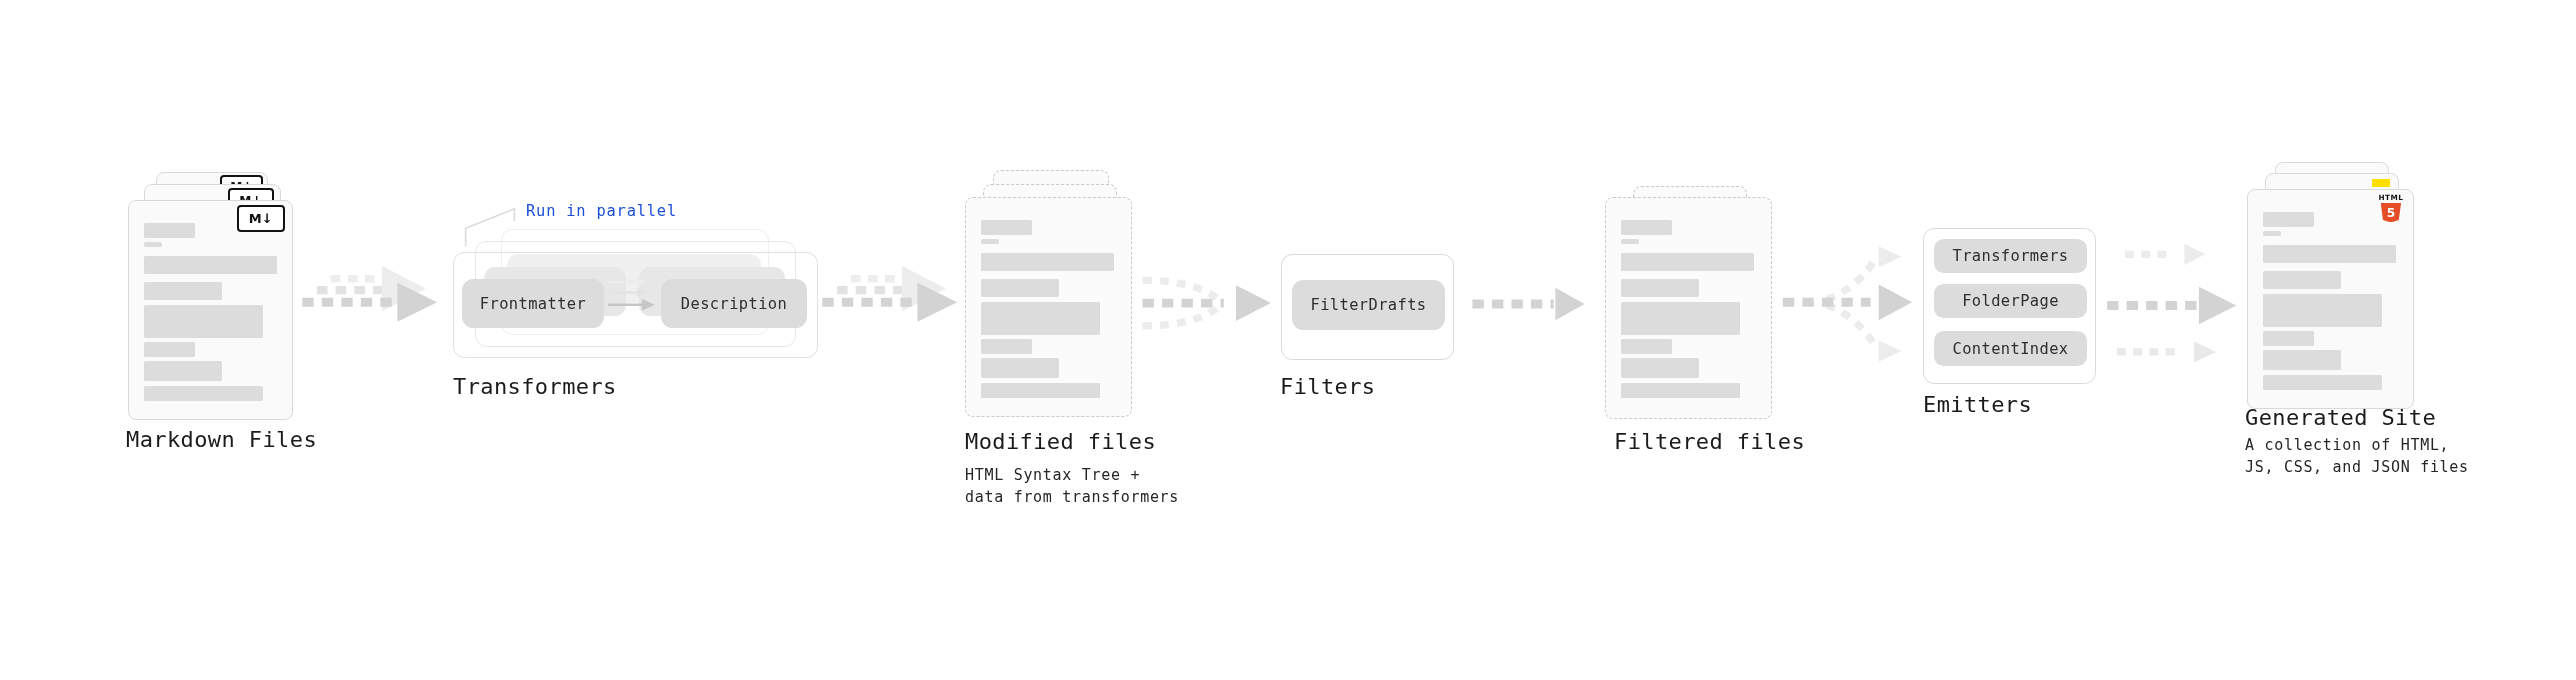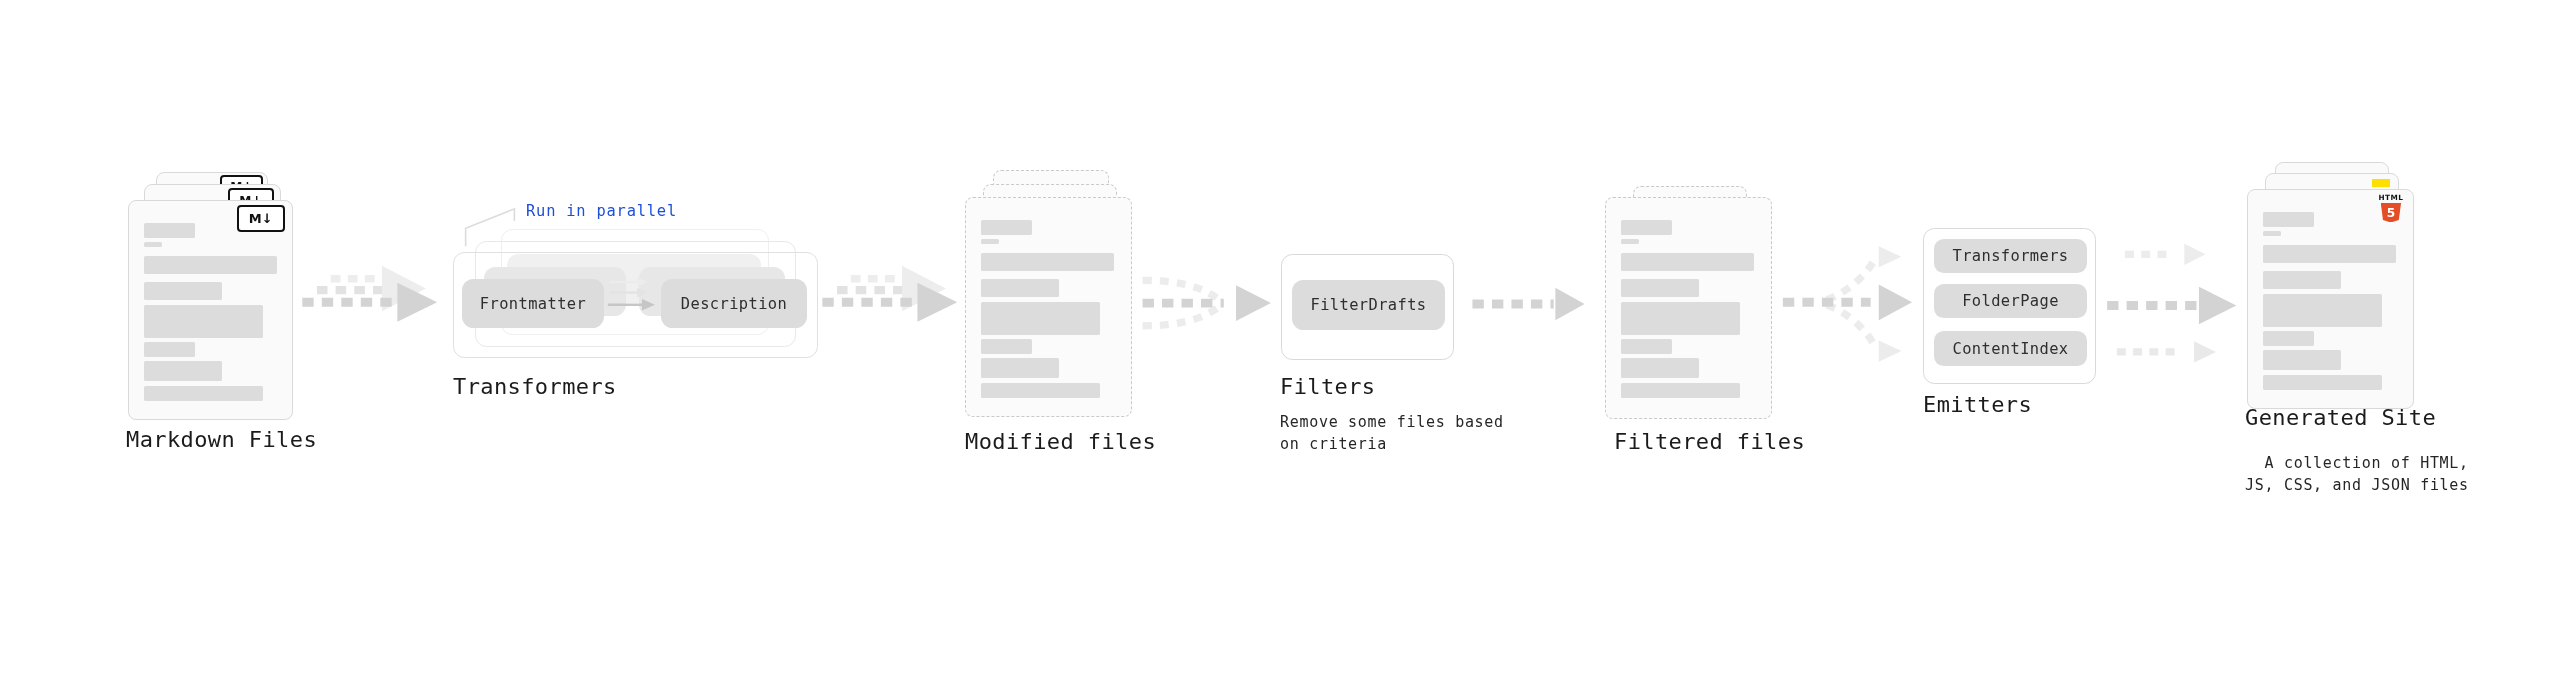--- a/index.html
+++ b/index.html
@@ -102,10 +102,6 @@
   <div class="obox" style="left:1281px;top:254px;width:173px;height:106px;border-color:#d9d9d9;"></div>
   <div class="pill" style="left:1292px;top:280px;width:153px;height:50px;">FilterDrafts</div>
   <div class="heading" style="left:1280px;top:374px;">Filters</div>
-  <div class="note" style="left:1280px;top:412px;">
-    <div>Remove some files based</div>
-    <div>on criteria</div>
-  </div>
 
   <div class="doc dashed" style="left:1633px;top:186px;width:114px;height:41px;"></div>
   <div class="doc dashed" style="left:1605px;top:197px;width:167px;height:222px;">

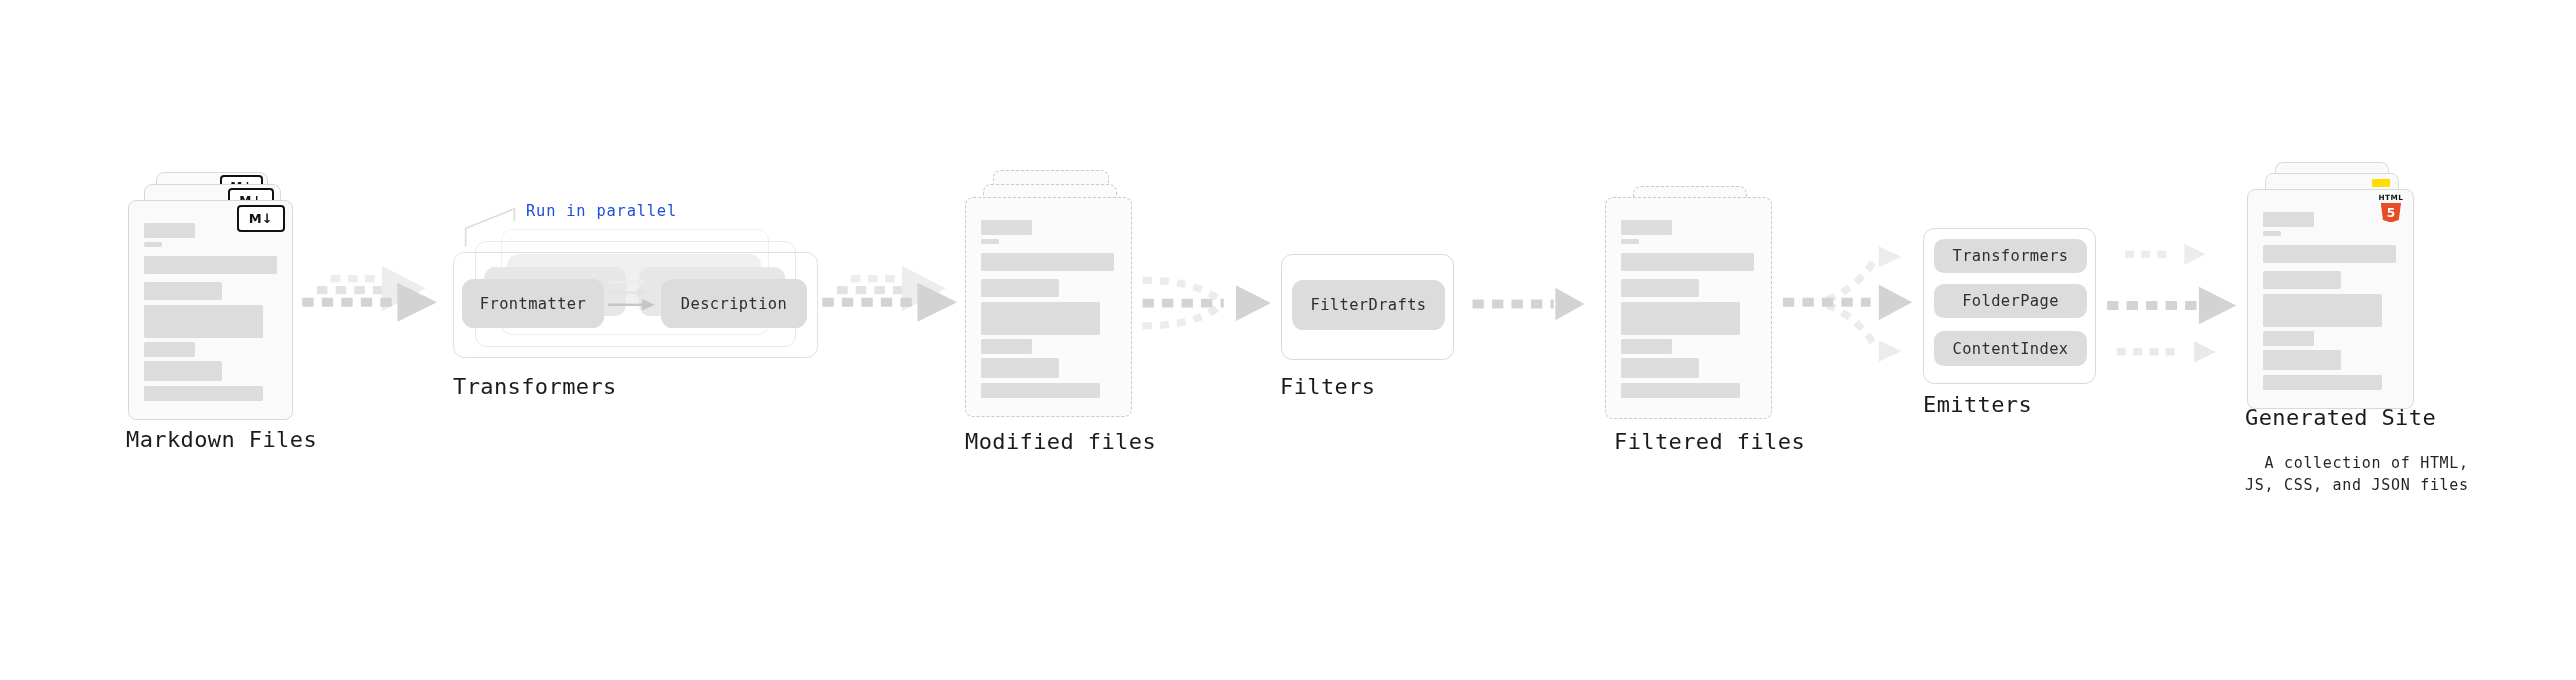--- a/index.html
+++ b/index.html
@@ -150,7 +150,7 @@
       </div>
   </div>
   <div class="heading" style="left:2245px;top:405px;">Generated Site</div>
-  <div class="note" style="left:2245px;top:453px;text-align:right;">
+  <div class="note" style="left:2245px;top:435px;">
     <div>A collection of HTML,</div>
     <div>JS, CSS, and JSON files</div>
   </div>

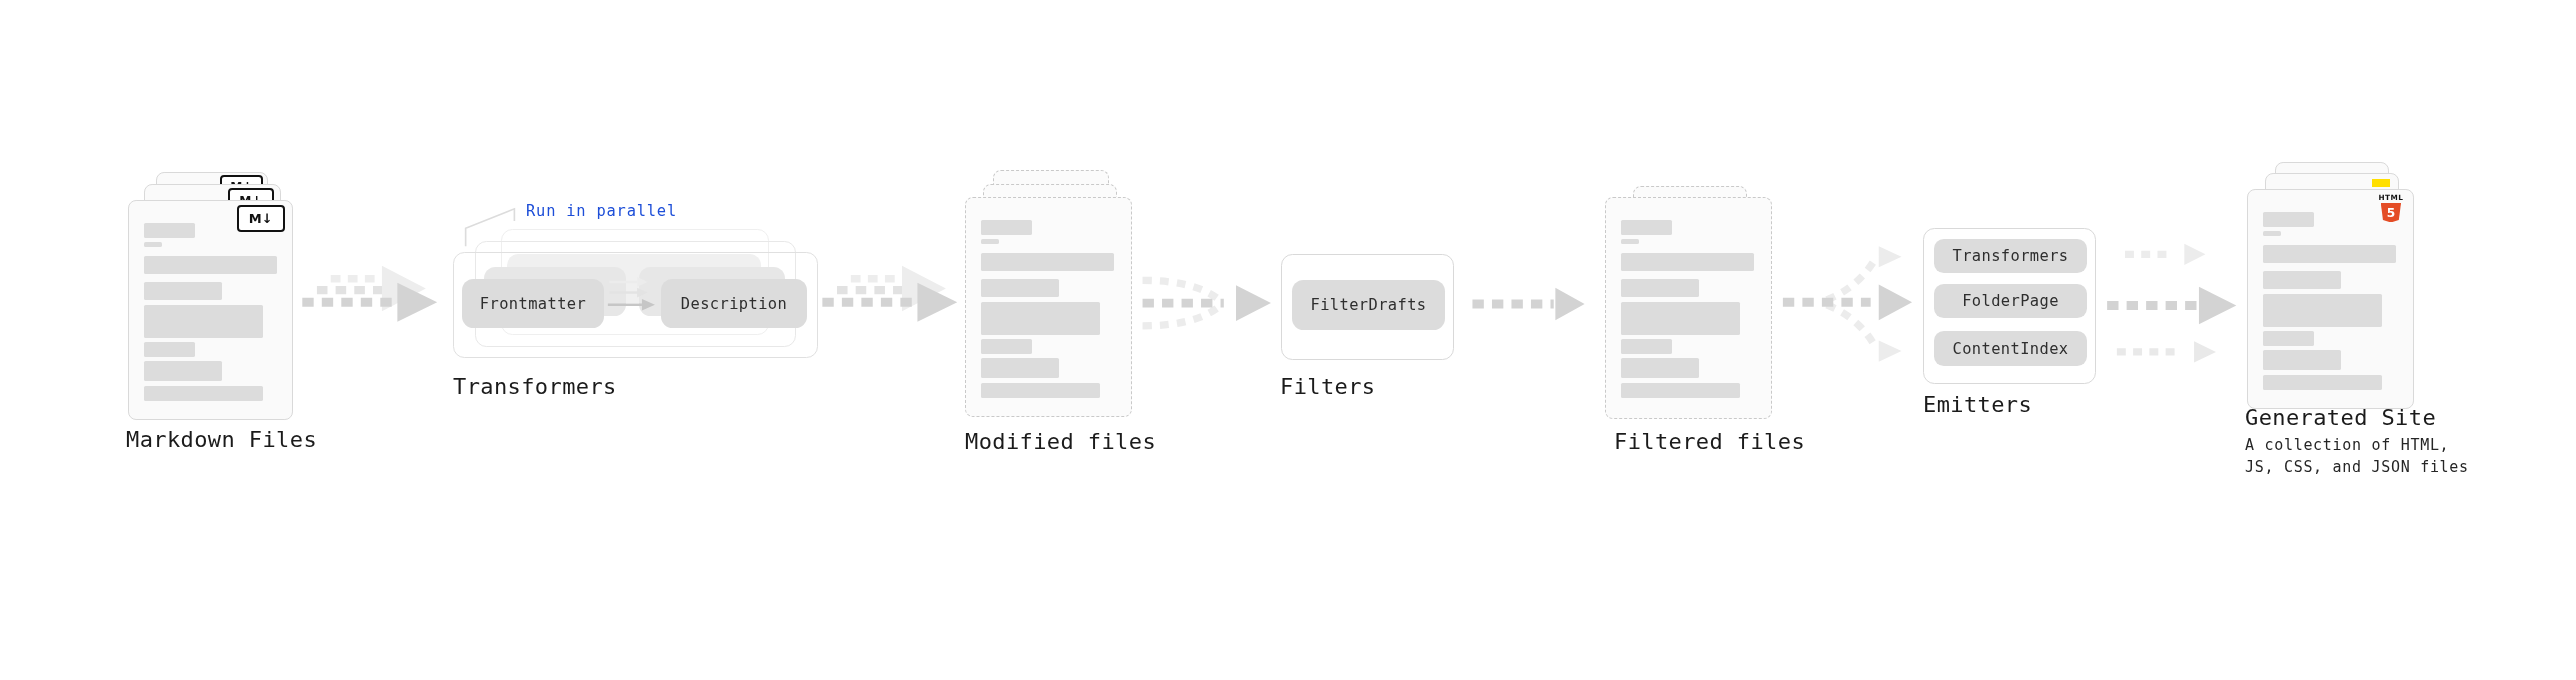--- a/index.html
+++ b/index.html
@@ -98,6 +98,10 @@
       </div>
   </div>
   <div class="heading" style="left:965px;top:429px;">Modified files</div>
+  <div class="note" style="left:965px;top:465px;">
+    <div>HTML Syntax Tree +</div>
+    <div>data from transformers</div>
+  </div>
 
   <div class="obox" style="left:1281px;top:254px;width:173px;height:106px;border-color:#d9d9d9;"></div>
   <div class="pill" style="left:1292px;top:280px;width:153px;height:50px;">FilterDrafts</div>

